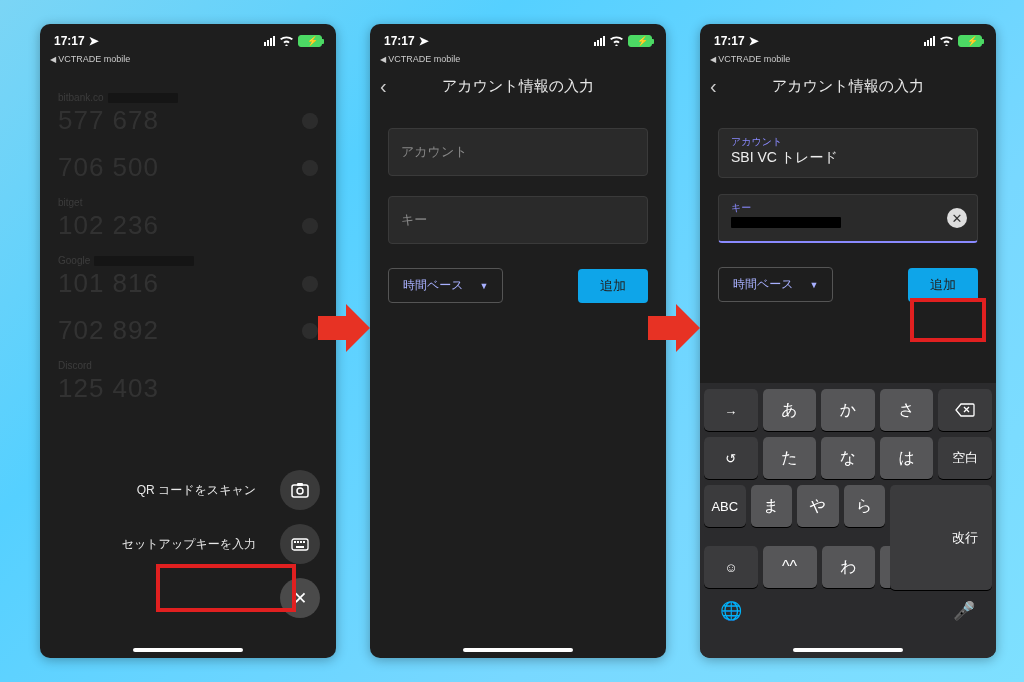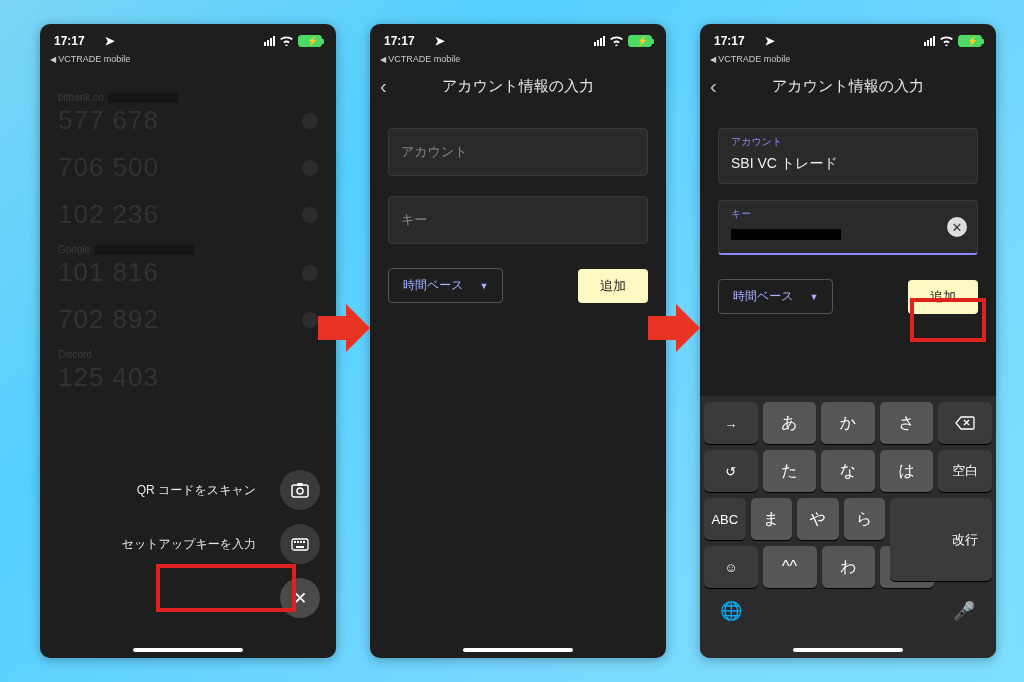--- a/index.html
+++ b/index.html
@@ -18,7 +18,7 @@
   
   .status { height:22px; display:flex; justify-content:space-between; align-items:center;
     padding:0 14px; font-size:12px; font-weight:600; color:#fff; margin-top:6px;}
-  .status .time{display:flex;align-items:flex-start;gap:20px;}
+  .status .time{display:flex;align-items:flex-start;gap:4px;}
   .status .right{display:flex;align-items:center;gap:4px;}
   .sig{display:inline-flex;align-items:flex-end;gap:1px;}
   .sig i{width:2px;background:#fff;display:inline-block;}

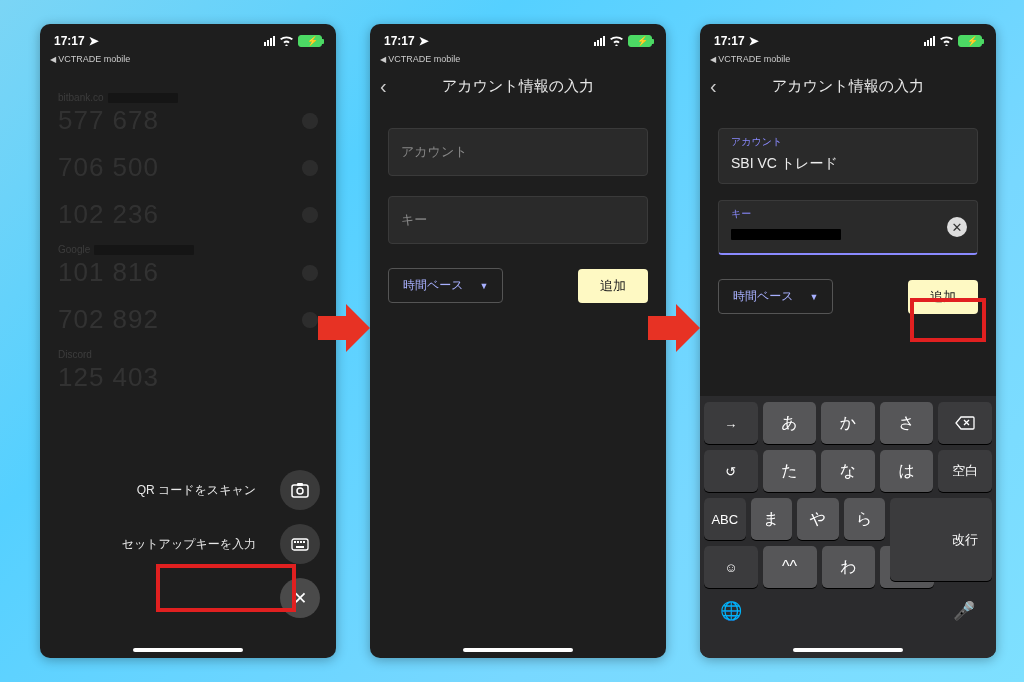--- a/index.html
+++ b/index.html
@@ -38,7 +38,7 @@
   .field.small-label{padding:6px 12px 10px 12px;}
   .field .fl-label{font-size:10px;color:#8a8aff;}
   .field .fl-placeholder{font-size:13px;color:#888;}
-  .field .fl-value{font-size:14px;color:#eee;margin-top:6px;}
+  .field .fl-value{font-size:14px;color:#eee;margin-top:0;}
   .field.active{border-bottom:2px solid #8a8aff;}
   .redact{height:10px;background:#000;display:inline-block;border-radius:1px;}
   .clear-btn{position:absolute;right:10px;top:50%;transform:translateY(-50%);

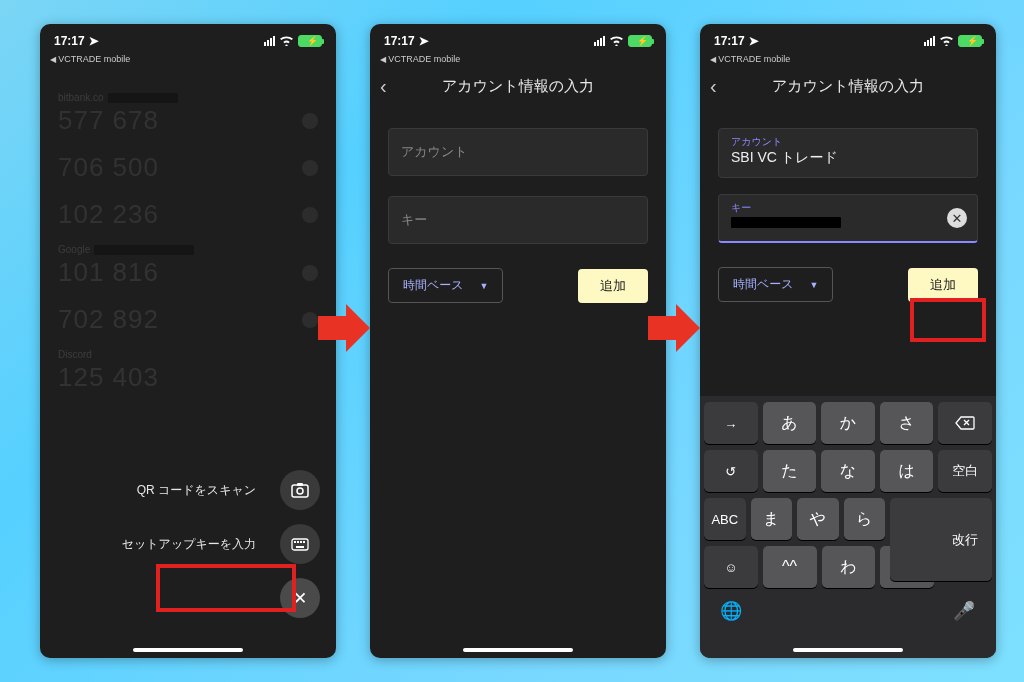--- a/index.html
+++ b/index.html
@@ -130,6 +130,9 @@
           </div>
       </div>
       <div class="listitem">
+        <div class="li-acct">
+            <span>bitget</span>
+          </div>
         <div class="li-code">
             <span>102 236</span>
             <span class="pie"></span>

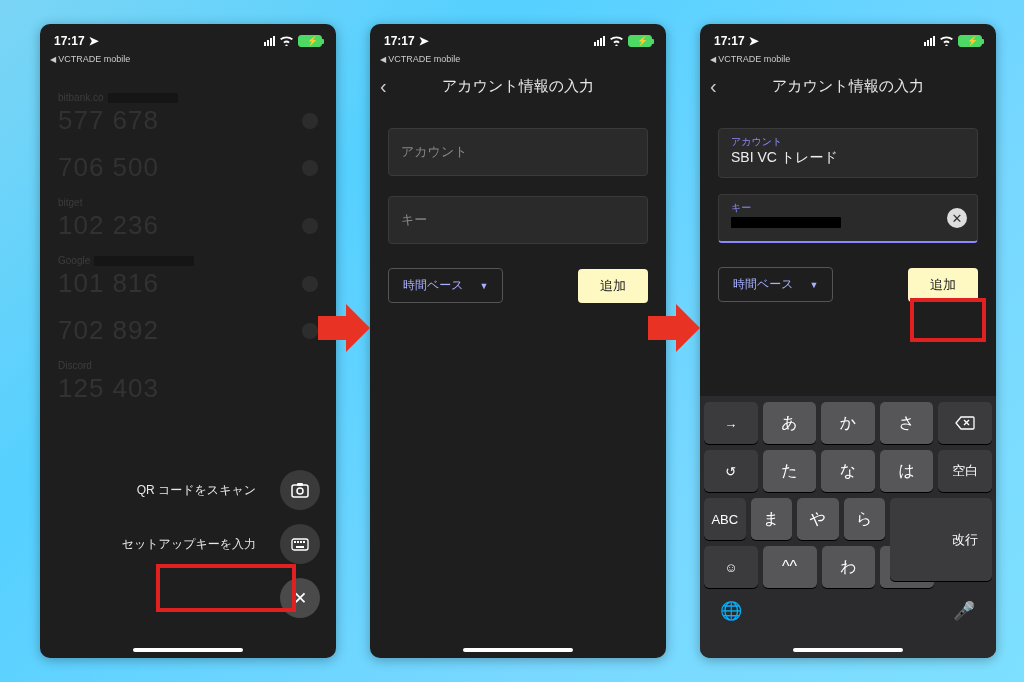--- a/index.html
+++ b/index.html
@@ -48,7 +48,7 @@
   .row{display:flex;justify-content:space-between;align-items:center;margin:24px 18px 0 18px;}
   .dd{border:1px solid #555;border-radius:4px;padding:8px 14px;font-size:12px;color:#a8b0ff;display:flex;align-items:center;gap:16px;}
   .dd .caret{font-size:9px;}
-  .btn-add{background:#fef9c3;color:#222;border-radius:4px;padding:8px 22px;font-size:13px;}
+  .btn-add{background:#0ea5e9;color:#222;border-radius:4px;padding:8px 22px;font-size:13px;}
   
   .hl{position:absolute;border:4px solid #e12020;pointer-events:none;}
   

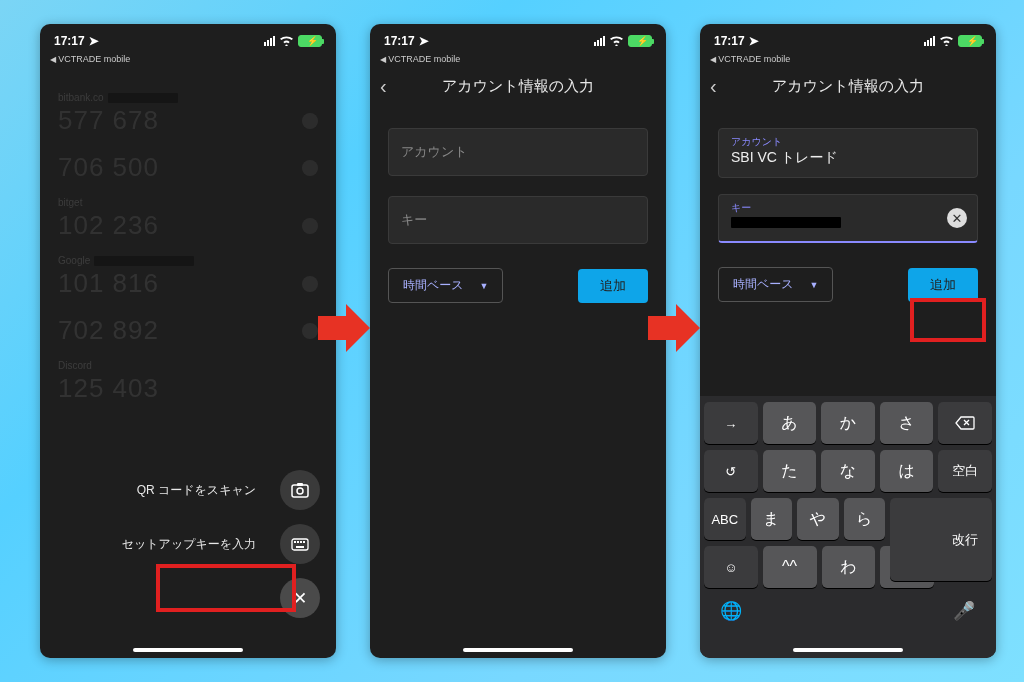--- a/index.html
+++ b/index.html
@@ -322,7 +322,7 @@
         <div class="key">ま</div>
         <div class="key">や</div>
         <div class="key">ら</div>
-        <div class="key fn wide" style="height:83px;position:relative;margin-bottom:-50px;padding-left:48px;">改行</div>
+        <div class="key fn wide" style="height:105px;position:relative;margin-bottom:-50px;padding-left:48px;">改行</div>
       </div>
       <div class="kbd-row" style="width:calc(100% - 58px);">
         <div class="key fn">☺</div>

